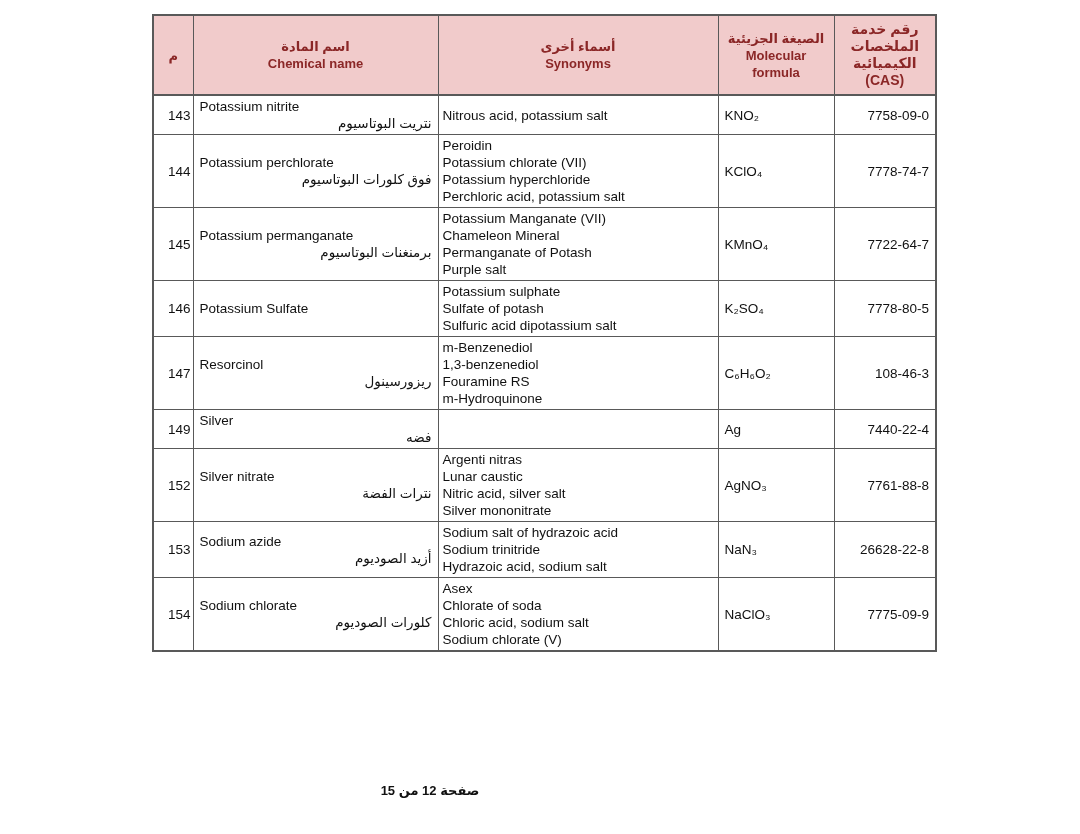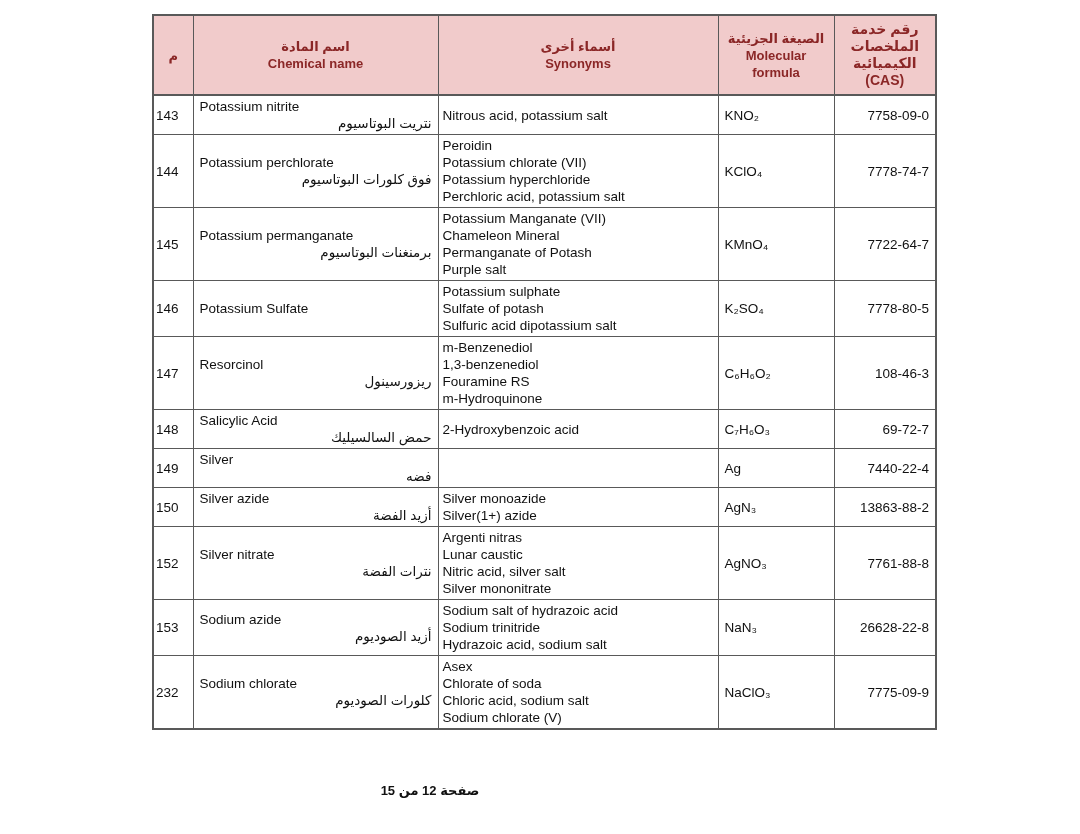--- a/index.html
+++ b/index.html
@@ -46,7 +46,7 @@
     padding: 2px 6px;
     background: #ffffff;
   }
-  td.c-num { text-align: left; padding: 2px 2px; }
+  td.c-num { text-align: right; padding: 2px 2px; }
   td.c-name { }
   .name-ar { direction: rtl; text-align: right; margin-left: 24px; }
   td.c-syn { padding-left: 4px; }

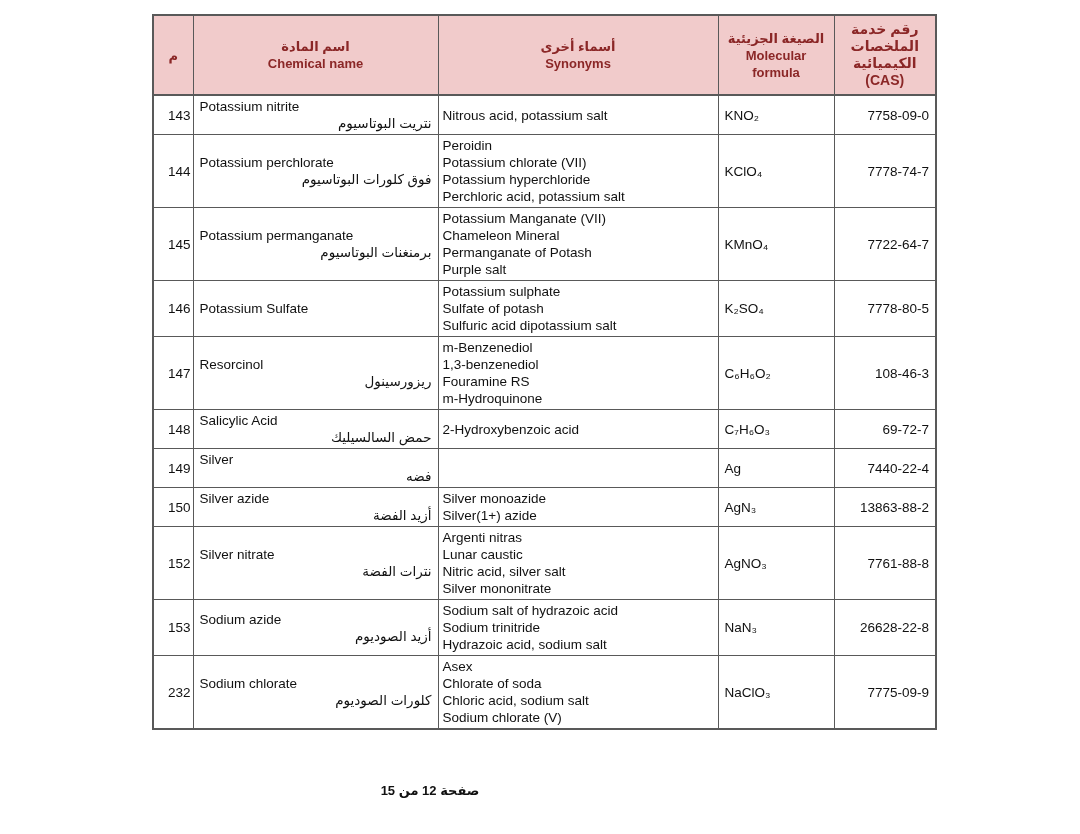--- a/index.html
+++ b/index.html
@@ -165,18 +165,6 @@
     <td class="c-cas">108-46-3</td>
   </tr>
         <tr>
-    <td class="c-num">148</td>
-    <td class="c-name">
-      <div class="name-en">Salicylic Acid</div>
-      <div class="name-ar">حمض السالسيليك</div>
-    </td>
-    <td class="c-syn">
-            <div>2-Hydroxybenzoic acid</div>
-          </td>
-    <td class="c-form">C₇H₆O₃</td>
-    <td class="c-cas">69-72-7</td>
-  </tr>
-        <tr>
     <td class="c-num">149</td>
     <td class="c-name">
       <div class="name-en">Silver</div>

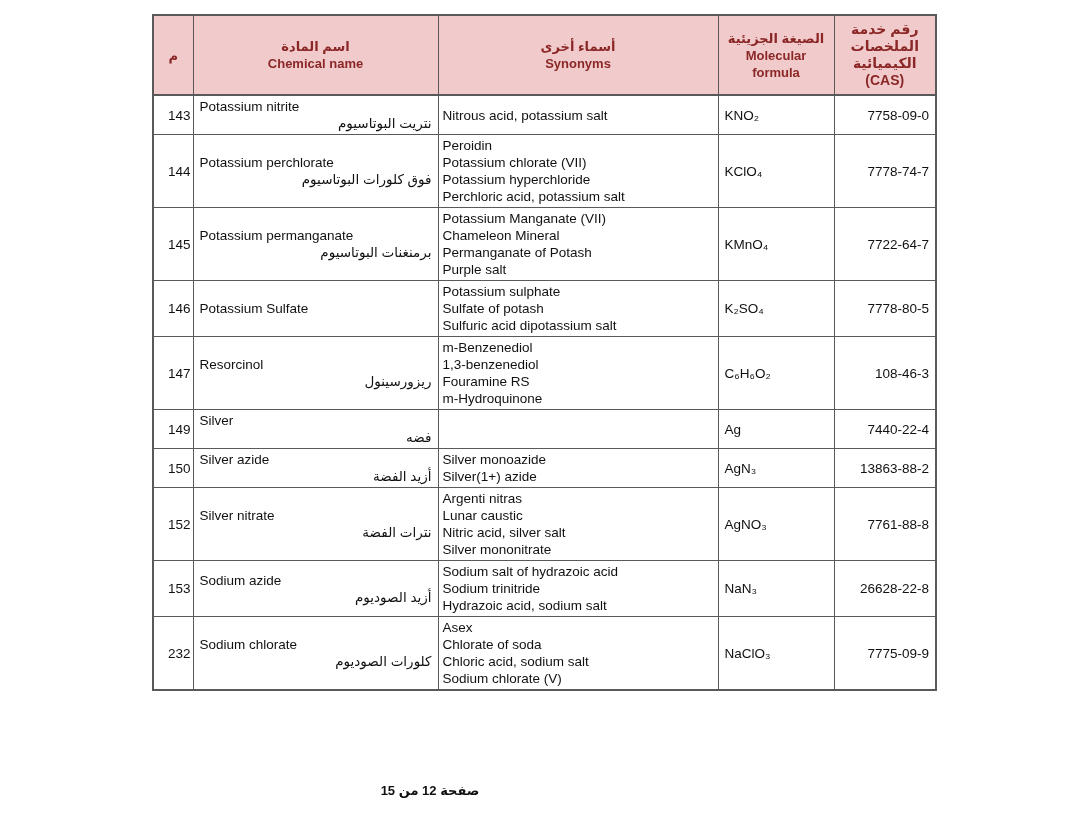--- a/index.html
+++ b/index.html
@@ -175,19 +175,6 @@
     <td class="c-cas">7440-22-4</td>
   </tr>
         <tr>
-    <td class="c-num">150</td>
-    <td class="c-name">
-      <div class="name-en">Silver azide</div>
-      <div class="name-ar">أزيد الفضة</div>
-    </td>
-    <td class="c-syn">
-            <div>Silver monoazide</div>
-            <div>Silver(1+) azide</div>
-          </td>
-    <td class="c-form">AgN₃</td>
-    <td class="c-cas">13863-88-2</td>
-  </tr>
-        <tr>
     <td class="c-num">152</td>
     <td class="c-name">
       <div class="name-en">Silver nitrate</div>

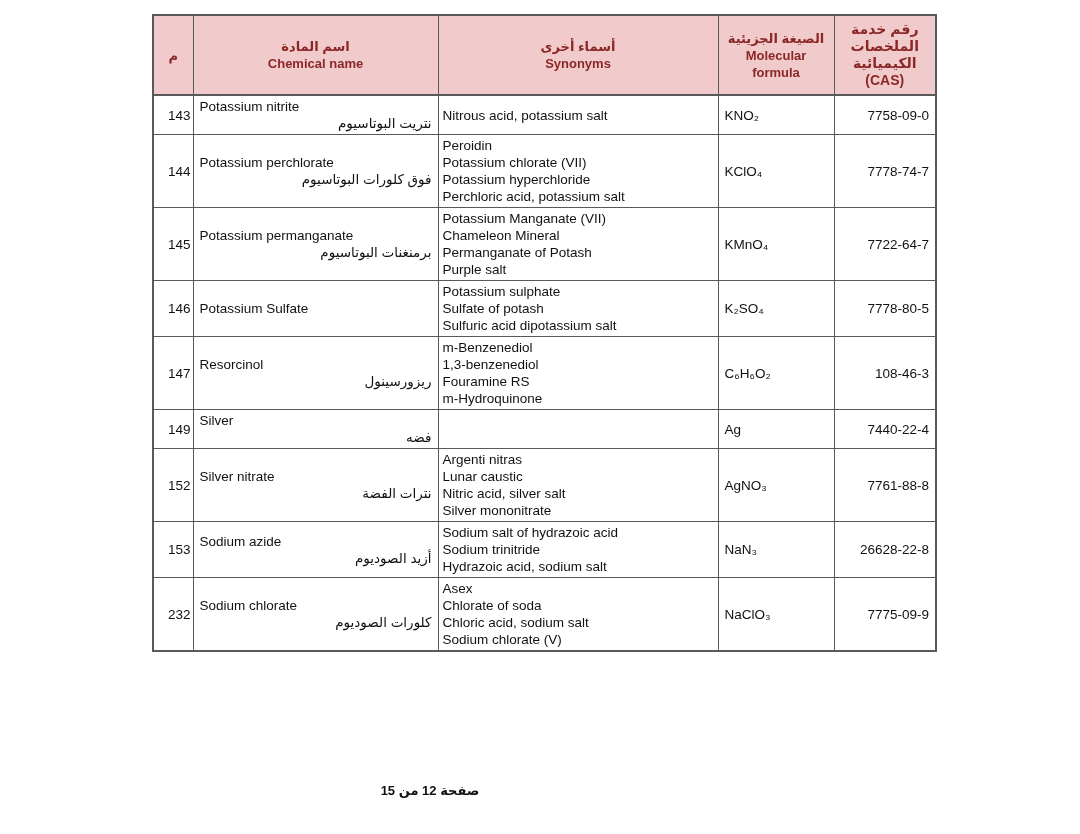--- a/index.html
+++ b/index.html
@@ -204,7 +204,7 @@
     <td class="c-cas">26628-22-8</td>
   </tr>
         <tr>
-    <td class="c-num">232</td>
+    <td class="c-num">154</td>
     <td class="c-name">
       <div class="name-en">Sodium chlorate</div>
       <div class="name-ar">كلورات الصوديوم</div>

